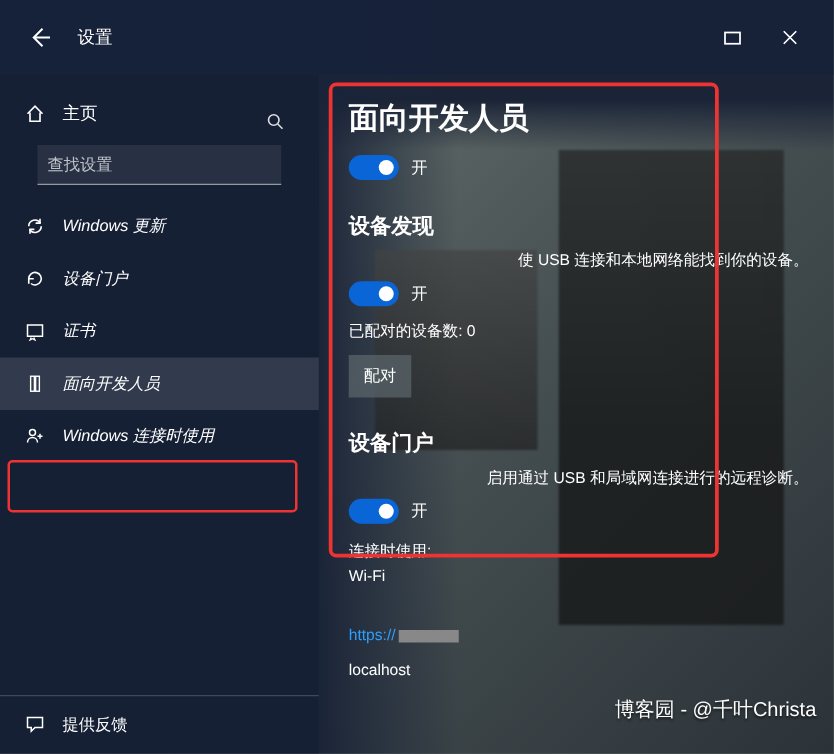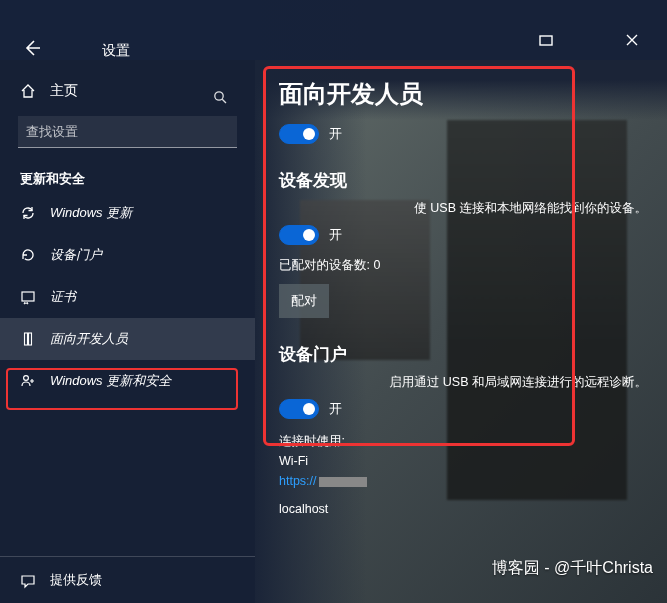--- a/index.html
+++ b/index.html
@@ -43,10 +43,9 @@
   .titlebar {
     height: 60px;
     display: flex;
-    align-items: flex-end;
+    align-items: center;
     padding: 0 12px 0 20px;
     background: rgba(20, 33, 60, 0.55);
-    gap: 40px;
   }
   .back-arrow {
     width: 24px; height: 24px;

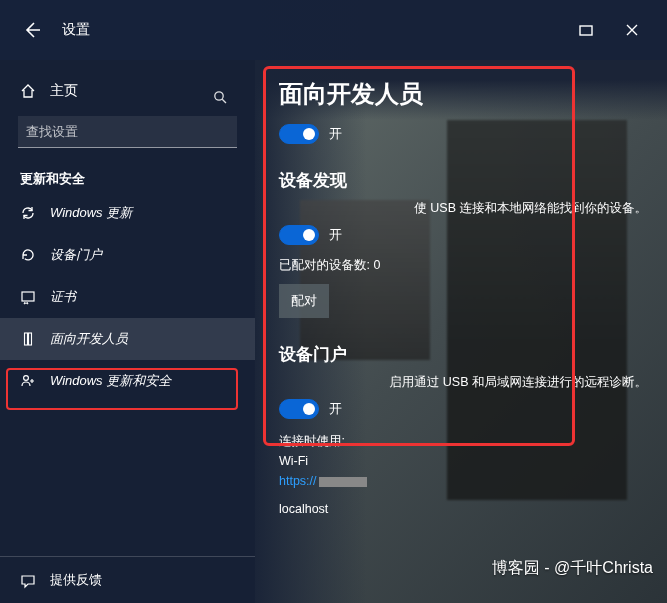--- a/index.html
+++ b/index.html
@@ -72,7 +72,7 @@
     padding: 10px 20px;
     font-size: 14px;
   }
-  .search-wrap { padding: 6px 18px 12px; }
+  .search-wrap { padding: 6px 30px 12px; }
   .search {
     width: 100%;
     background: rgba(255,255,255,0.08);

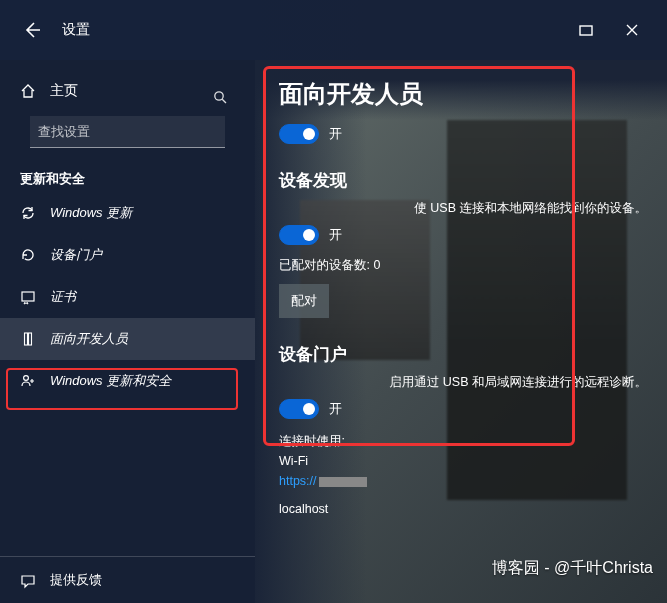--- a/index.html
+++ b/index.html
@@ -230,7 +230,6 @@
             </svg>
         </span>
       </div>
-      <div class="section-header">更新和安全</div>
 
       <div class="nav-item">
         <span class="nav-icon">

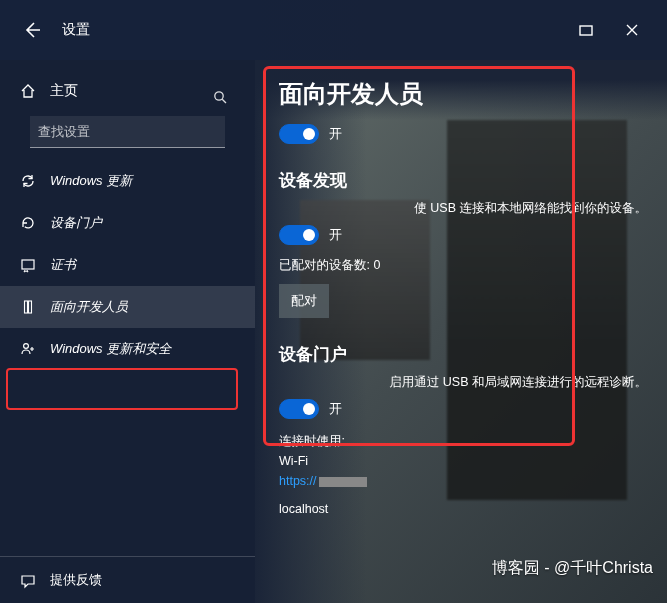--- a/index.html
+++ b/index.html
@@ -273,7 +273,7 @@
               <path d="M2 13c0-2.5 2-4 4-4s4 1.5 4 4M12 6v4M10 8h4" stroke="#fff" stroke-width="1.2" fill="none"></path>
             </svg>
         </span>
-        <span>Windows 更新和安全</span>
+        <span>Windows 连接时使用</span>
       </div>
 
       <div class="red-box-nav"></div>

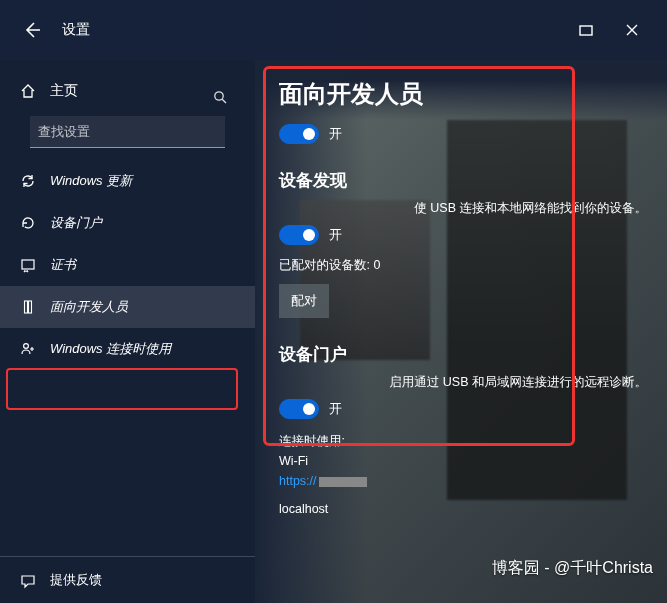--- a/index.html
+++ b/index.html
@@ -166,7 +166,7 @@
     margin-bottom: 0;
   }
   .conn-block { margin-top: 10px; font-size: 12.5px; line-height: 1.6; }
-  .link { color: #2d9fff; }
+  .link { color: #2d9fff; margin-top: 27px; }
   .link .smudge {
     display: inline-block;
     width: 48px; height: 10px;

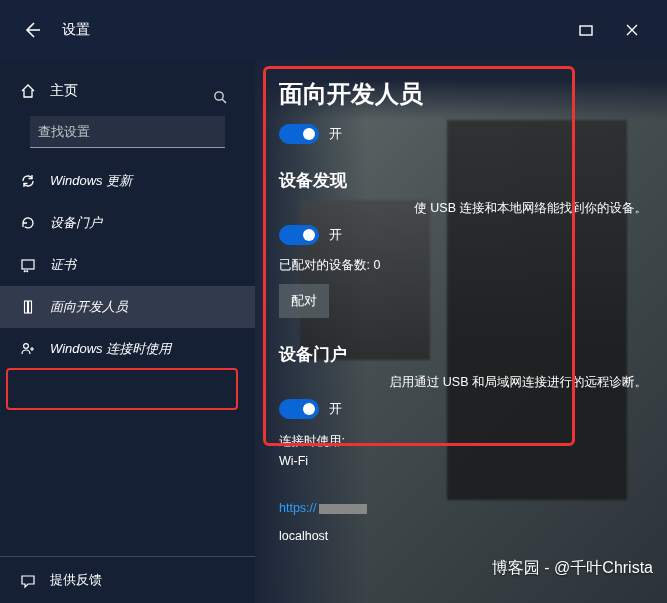--- a/index.html
+++ b/index.html
@@ -121,7 +121,7 @@
     margin-top: auto;
     border-top: 1px solid rgba(255,255,255,0.18);
     padding: 14px 20px;
-    display: flex; align-items: flex-end; gap: 14px;
+    display: flex; align-items: flex-start; gap: 14px;
     font-size: 13px;
   }
   .content {

